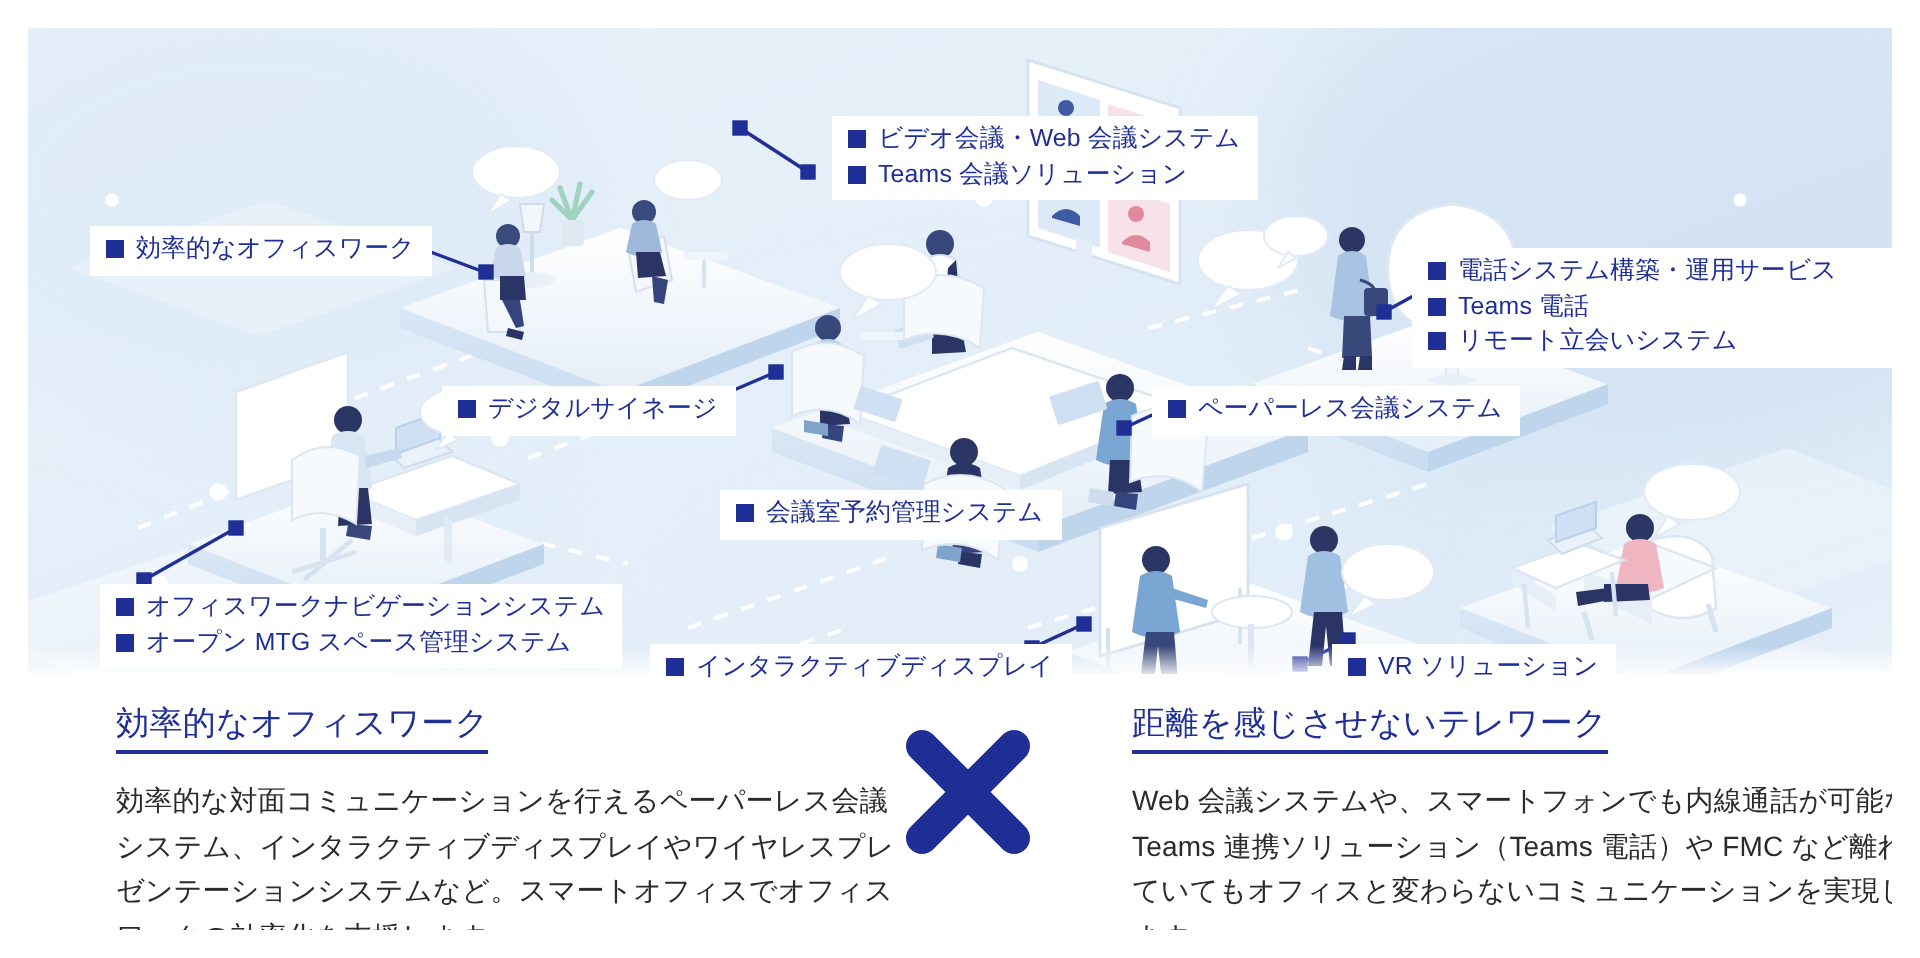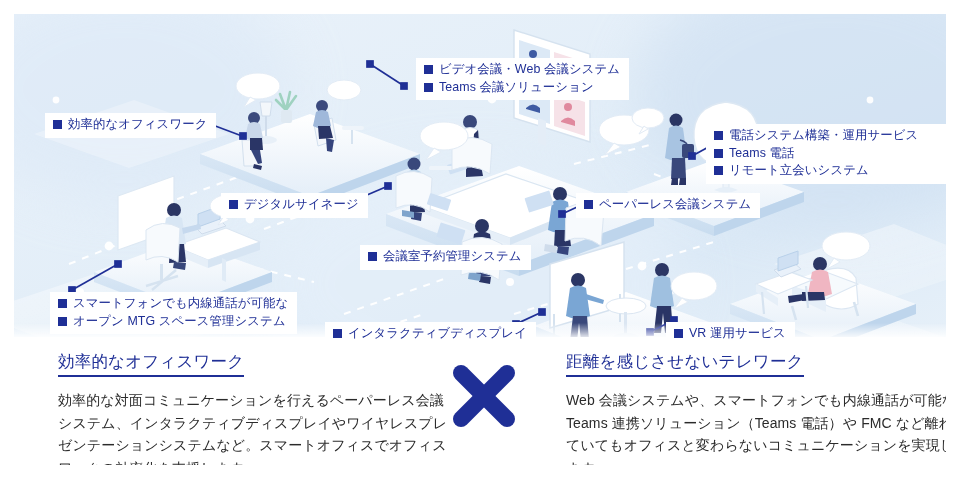--- a/index.html
+++ b/index.html
@@ -398,7 +398,7 @@
     </div>
 
     <div class="label" style="left:36px;top:278px;">
-      <span class="ln"><span class="bul"></span><span>スマートフォンでも内線通話が可能な</span></span>
+      <span class="ln"><span class="bul"></span><span>オフィスワークナビゲーションシステム</span></span>
       <span class="ln"><span class="bul"></span><span>オープン MTG スペース管理システム</span></span>
     </div>
 

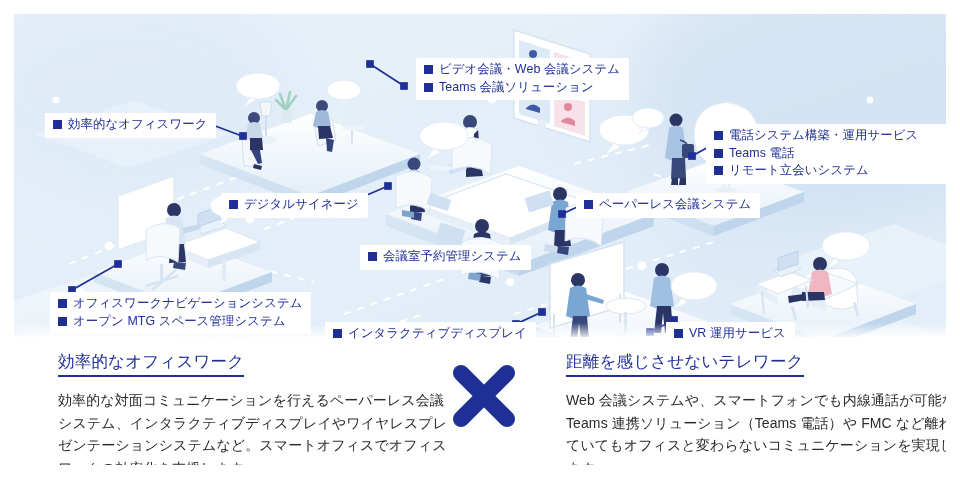--- a/index.html
+++ b/index.html
@@ -407,7 +407,7 @@
     </div>
 
     <div class="label" style="left:652px;top:308px;">
-      <span class="ln"><span class="bul"></span><span>VR 運用サービス</span></span>
+      <span class="ln"><span class="bul"></span><span>VR ソリューション</span></span>
     </div>
 
     <div class="bottom">

